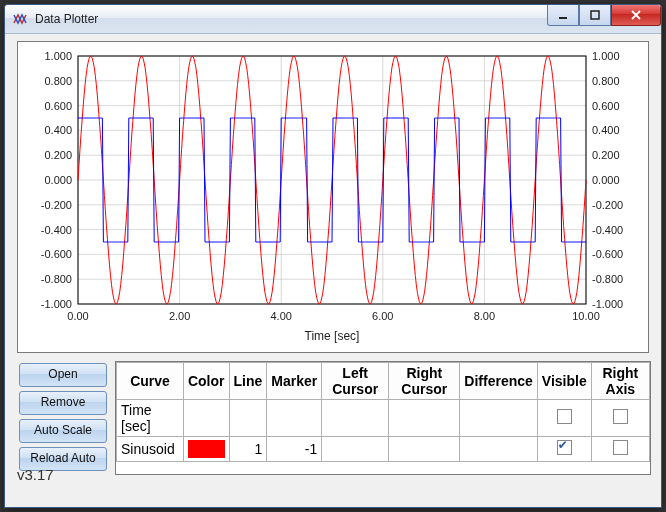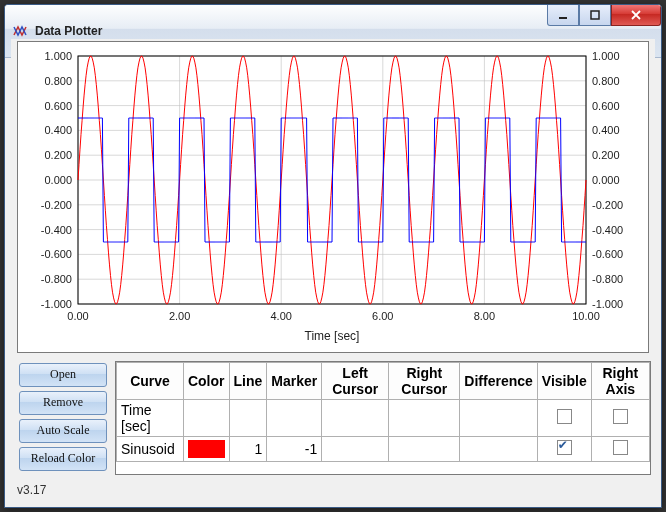--- a/index.html
+++ b/index.html
@@ -27,9 +27,8 @@
     border-bottom: 1px solid #a8b8ce;
     display: flex;
     align-items: center;
-    padding: 12px 4px;
+    padding: 0 4px;
     position: relative;
-    font-weight: bold;
   }
   .titlebar .appicon {
     width: 16px; height: 16px; margin: 0 6px 0 4px;

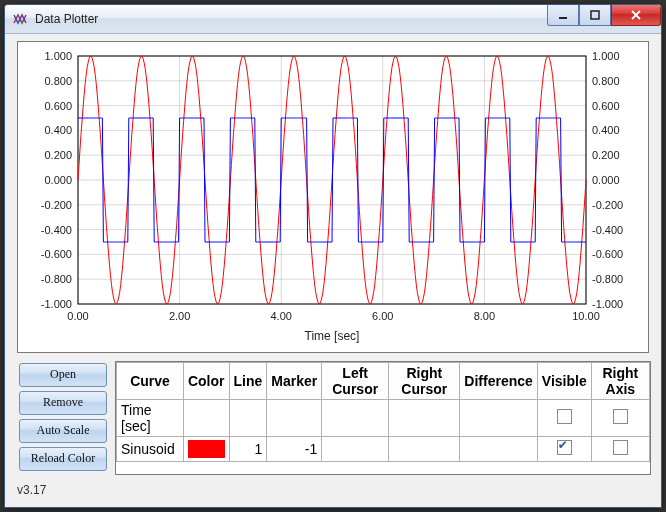--- a/index.html
+++ b/index.html
@@ -83,7 +83,7 @@
   }
   .buttoncol {
     position:absolute;
-    left:0; top:0; width:100px;font-family:Liberation Serif, serif;
+    left:0; top:0; width:100px;
   }
   .wbtn {
     display:block;

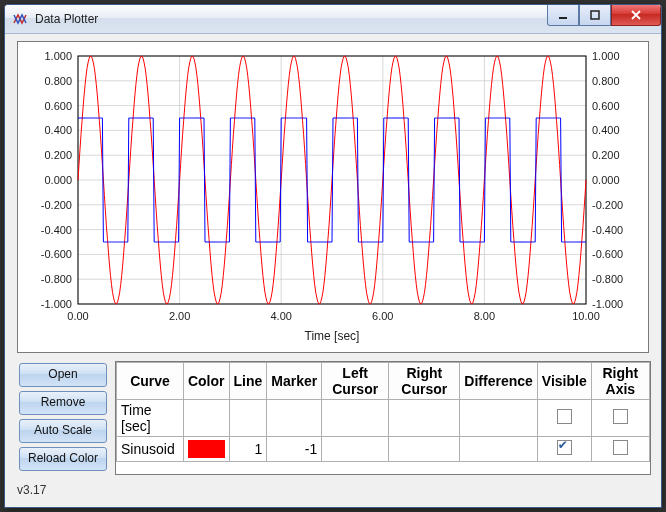--- a/index.html
+++ b/index.html
@@ -231,7 +231,7 @@
         <div class="wbtn">Open</div>
         <div class="wbtn">Remove</div>
         <div class="wbtn">Auto Scale</div>
-        <div class="wbtn">Reload Color</div>
+        <div class="wbtn">Reload Auto</div>
       </div>
 
       <div class="tablewrap">

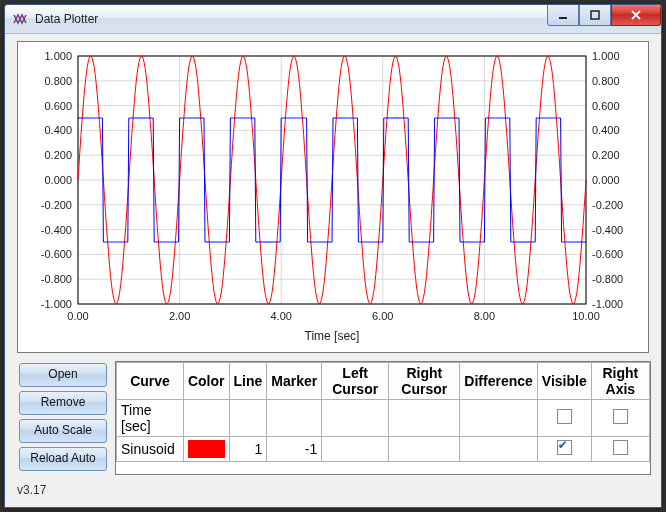--- a/index.html
+++ b/index.html
@@ -133,8 +133,8 @@
 
   .version {
     position:absolute;
-    left:4px; bottom:2px;
-    font-size:12px;
+    left:4px; bottom:16px;
+    font-size:15px;
     color:#333;
   }
 </style>

